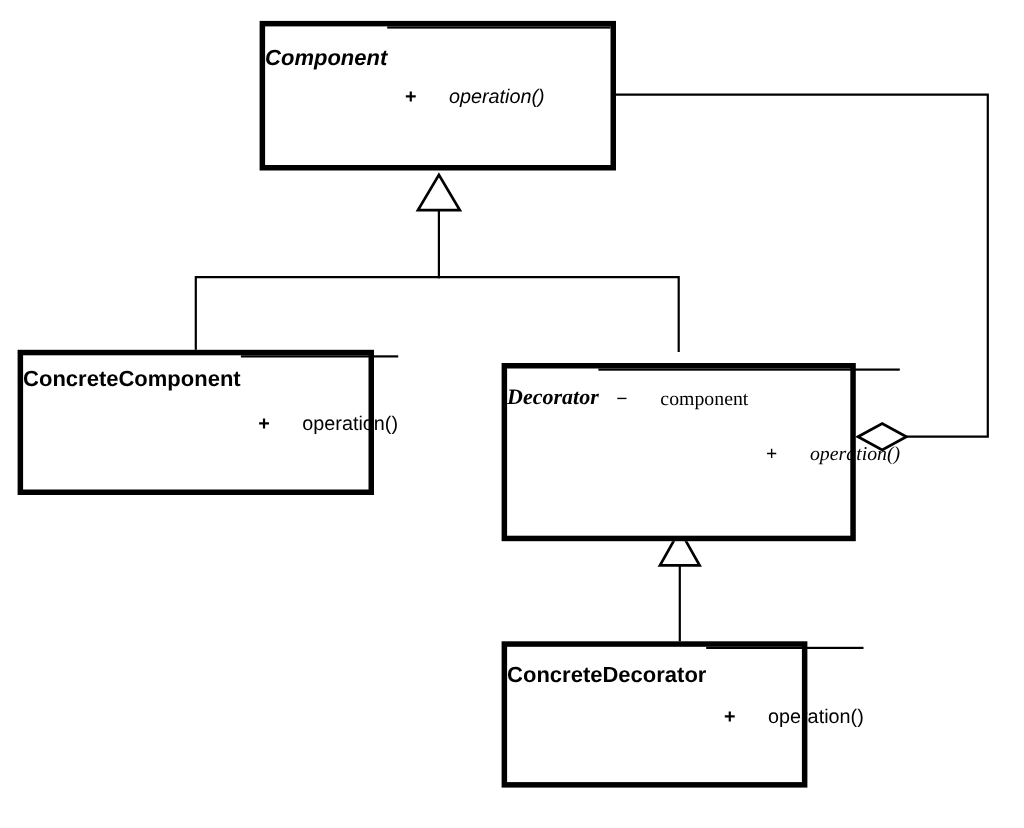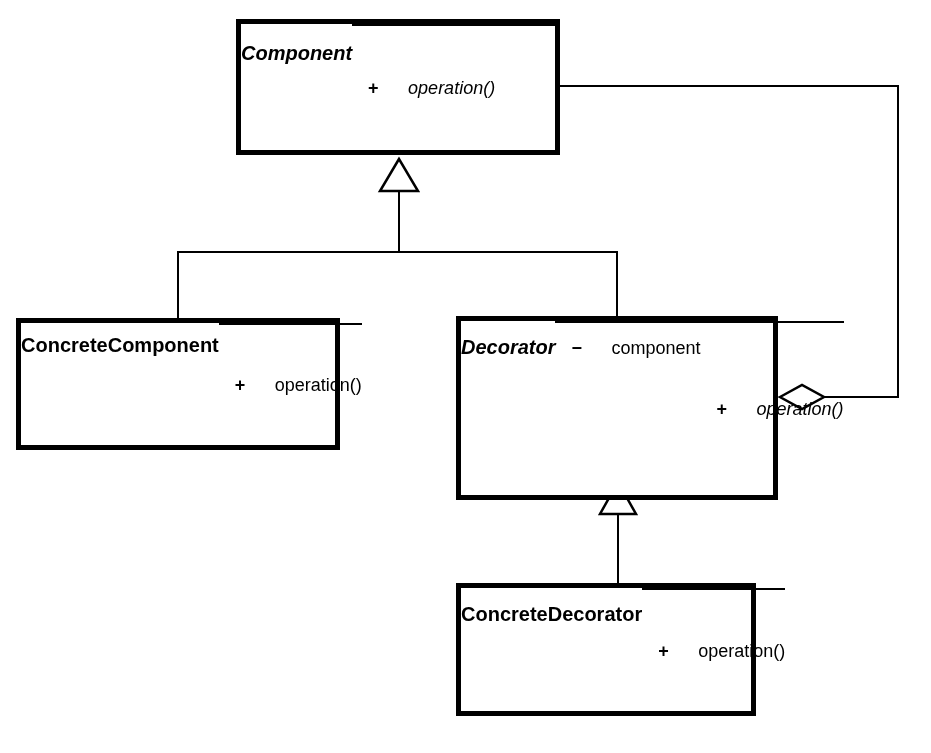--- a/index.html
+++ b/index.html
@@ -55,7 +55,7 @@
   #box-concrete-component .attrs { height: 22px; }
   #box-concrete-component .ops   { flex: 1; }
 
-  #box-decorator          { left: 456px; top: 316px; width: 322px; height: 184px; }
+  #box-decorator          { left: 456px; top: 330px; width: 322px; height: 162px; font-family: Liberation Serif, serif; }
   #box-decorator .title   { height: 52px; }
   #box-decorator .attrs   { height: 52px; }
   #box-decorator .ops     { flex: 1; }

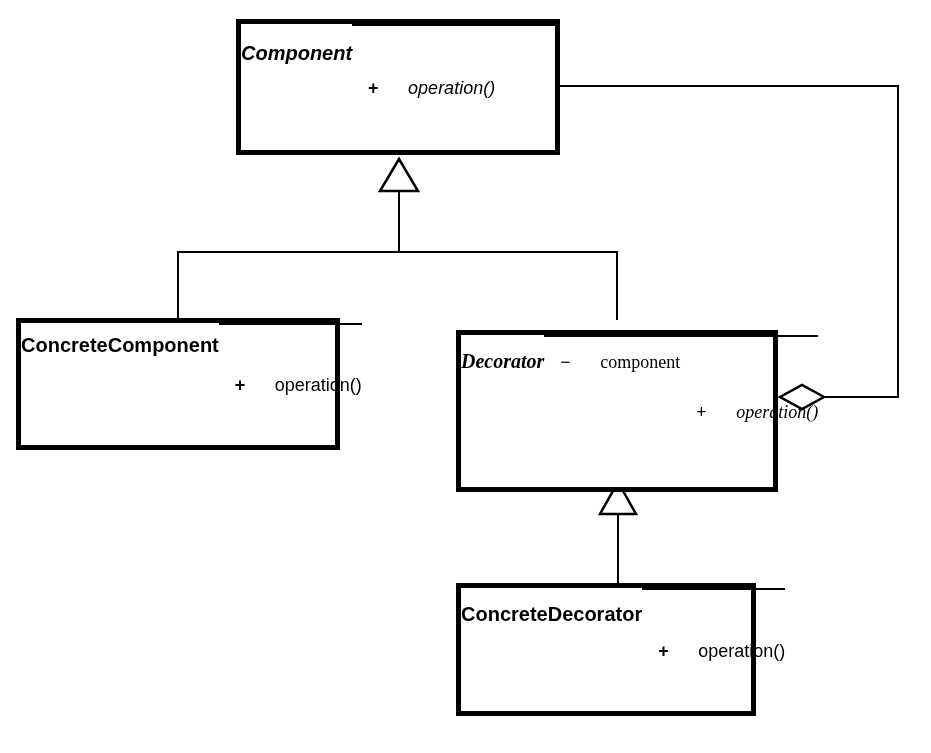--- a/index.html
+++ b/index.html
@@ -60,7 +60,7 @@
   #box-decorator .attrs   { height: 52px; }
   #box-decorator .ops     { flex: 1; }
 
-  #box-concrete-decorator { left: 456px; top: 583px; width: 300px; height: 133px; }
+  #box-concrete-decorator { left: 456px; top: 583px; width: 278px; height: 133px; }
   #box-concrete-decorator .title { height: 52px; }
   #box-concrete-decorator .attrs { height: 22px; }
   #box-concrete-decorator .ops   { flex: 1; }

